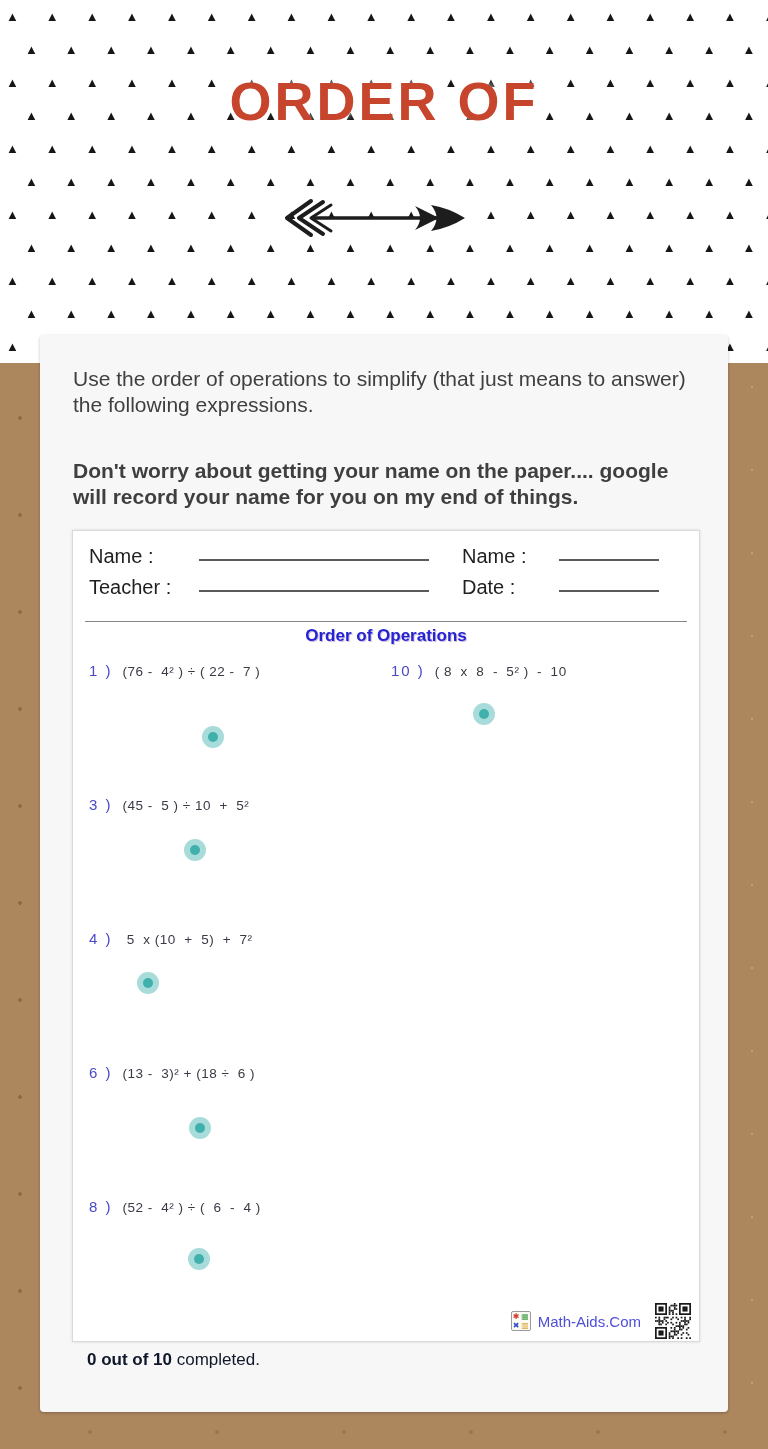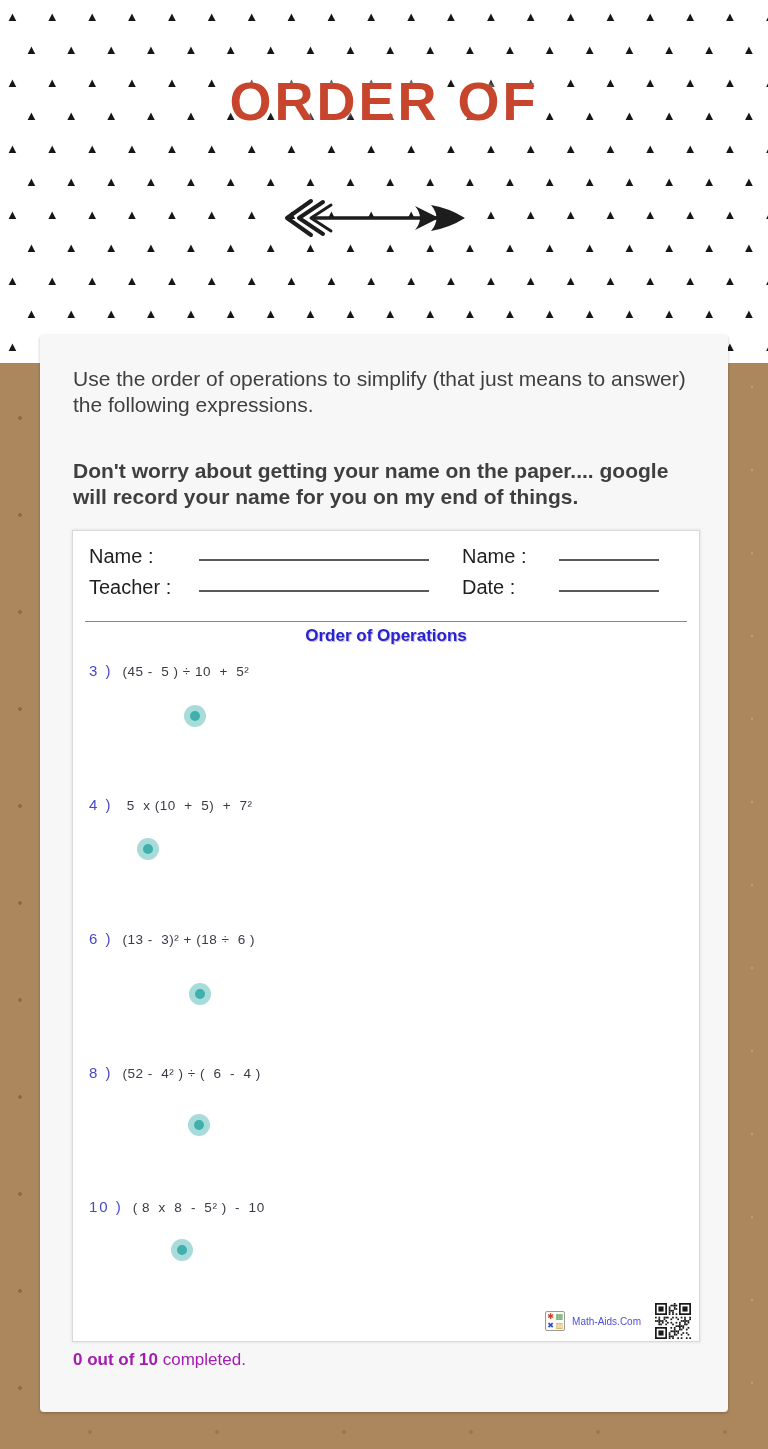--- a/index.html
+++ b/index.html
@@ -112,6 +112,9 @@
       <h2 class="sheet-title">Order of Operations</h2>
 
       <div class="problems" id="problems">
+          <div class="problem"><span class="pnum">1 )</span><span class="pexpr">(76 -  4² ) ÷ ( 22 -  7 )</span><span class="dot" style="left: 113px; top: 66px;">
+              <span class="dot-inner"></span>
+            </span></div>
           <div class="problem"><span class="pnum">3 )</span><span class="pexpr">(45 -  5 ) ÷ 10  +  5²</span><span class="dot" style="left: 95px; top: 45px;">
               <span class="dot-inner"></span>
             </span></div>

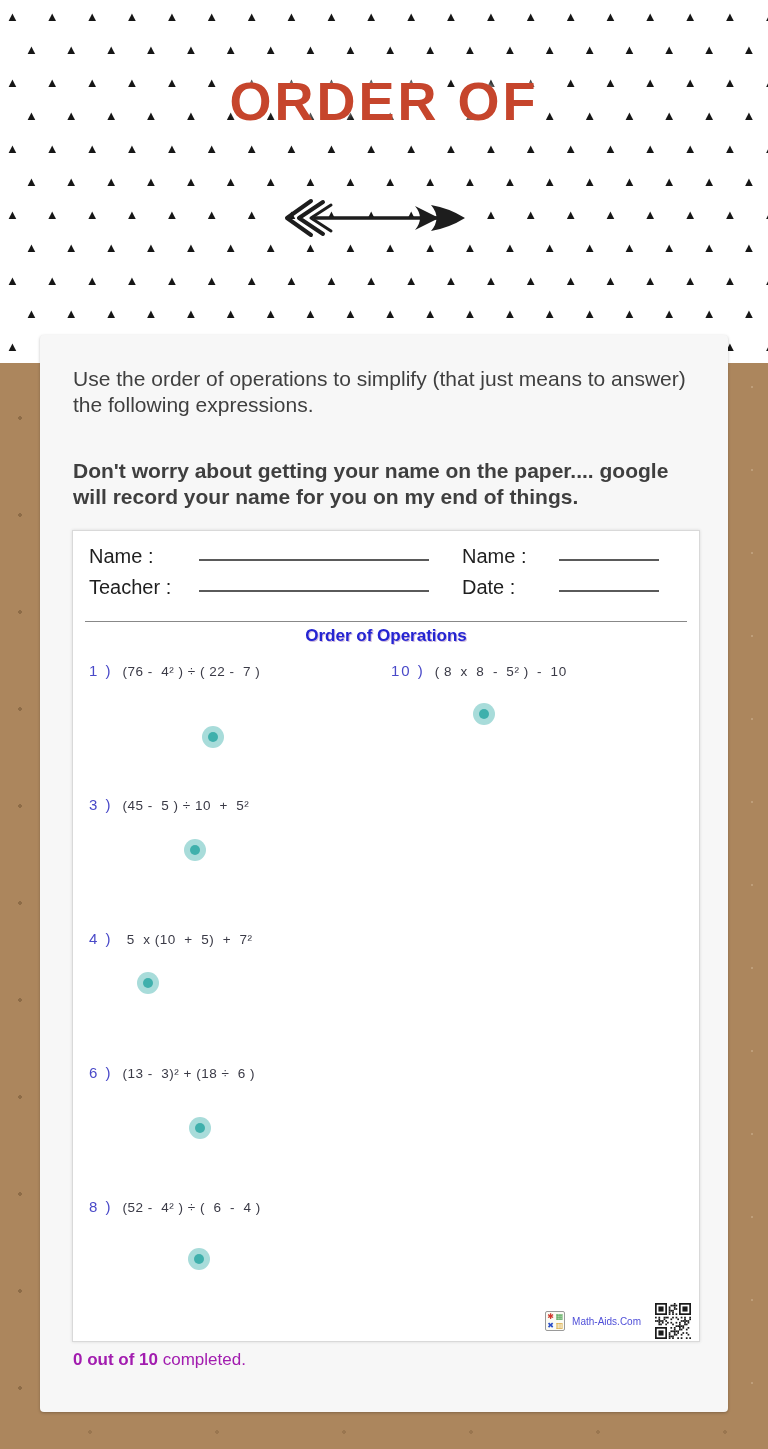--- a/index.html
+++ b/index.html
@@ -49,7 +49,7 @@
   .brand-logo{display:inline-grid;grid-template-columns:9px 9px;grid-template-rows:9px 9px;
     width:18px;height:18px;border:1px solid #9a9a9a;border-radius:2px;background:#fbfbf4;margin-right:7px;}
   .brand-logo span{font-size:8px;line-height:9px;text-align:center;}
-  .brand-text{font-size:10px;color:var(--link-purple);margin-right:14px;}
+  .brand-text{font-size:15px;color:var(--link-purple);margin-right:14px;}
   .qr{background:#fff;}
   .completed{margin:8px 0 0 1px;font-size:17px;color:#a21caf;}
   .completed b{font-weight:700;}

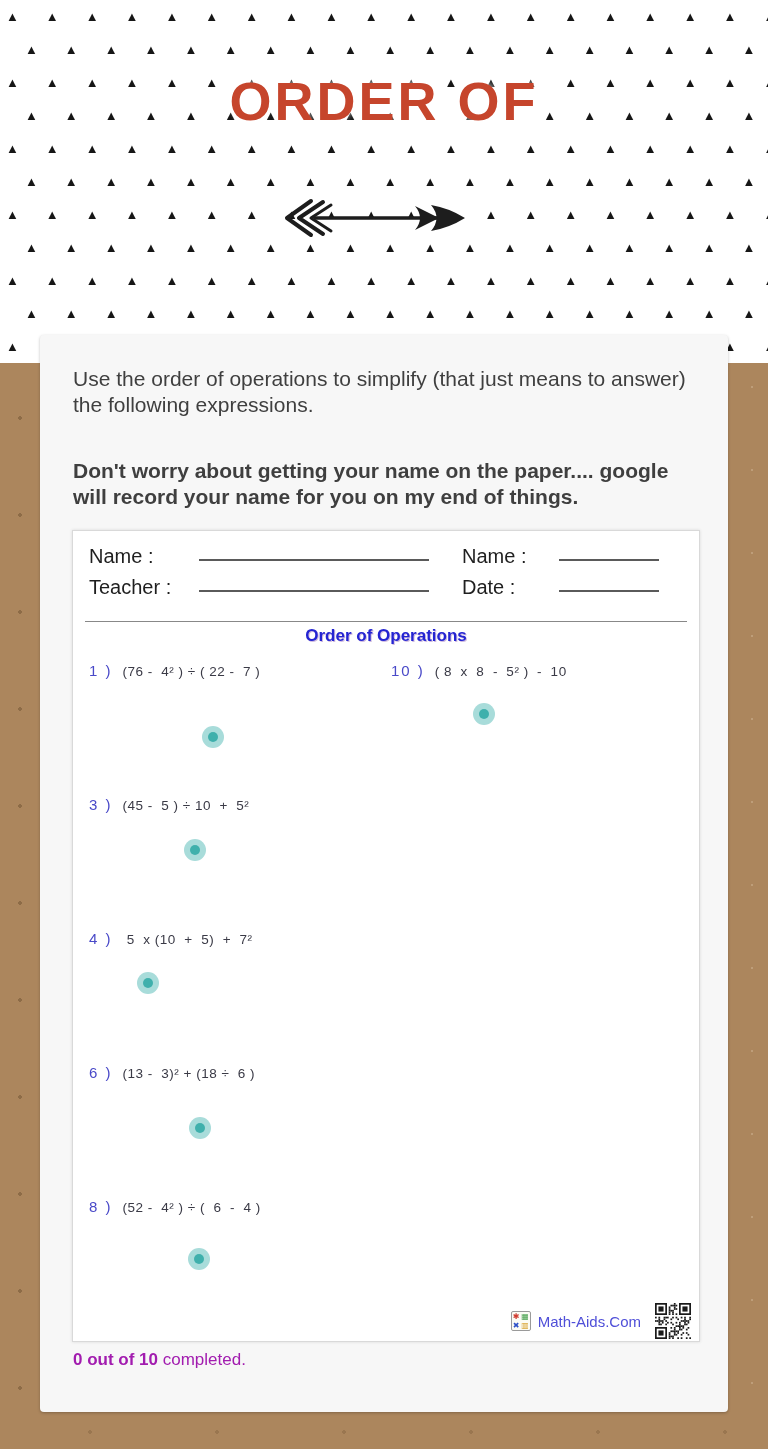--- a/index.html
+++ b/index.html
@@ -51,7 +51,7 @@
   .brand-logo span{font-size:8px;line-height:9px;text-align:center;}
   .brand-text{font-size:15px;color:var(--link-purple);margin-right:14px;}
   .qr{background:#fff;}
-  .completed{margin:8px 0 0 1px;font-size:17px;color:#a21caf;}
+  .completed{margin:8px 0 0 15px;font-size:17px;color:#0f172a;}
   .completed b{font-weight:700;}
 </style>
 </head>

